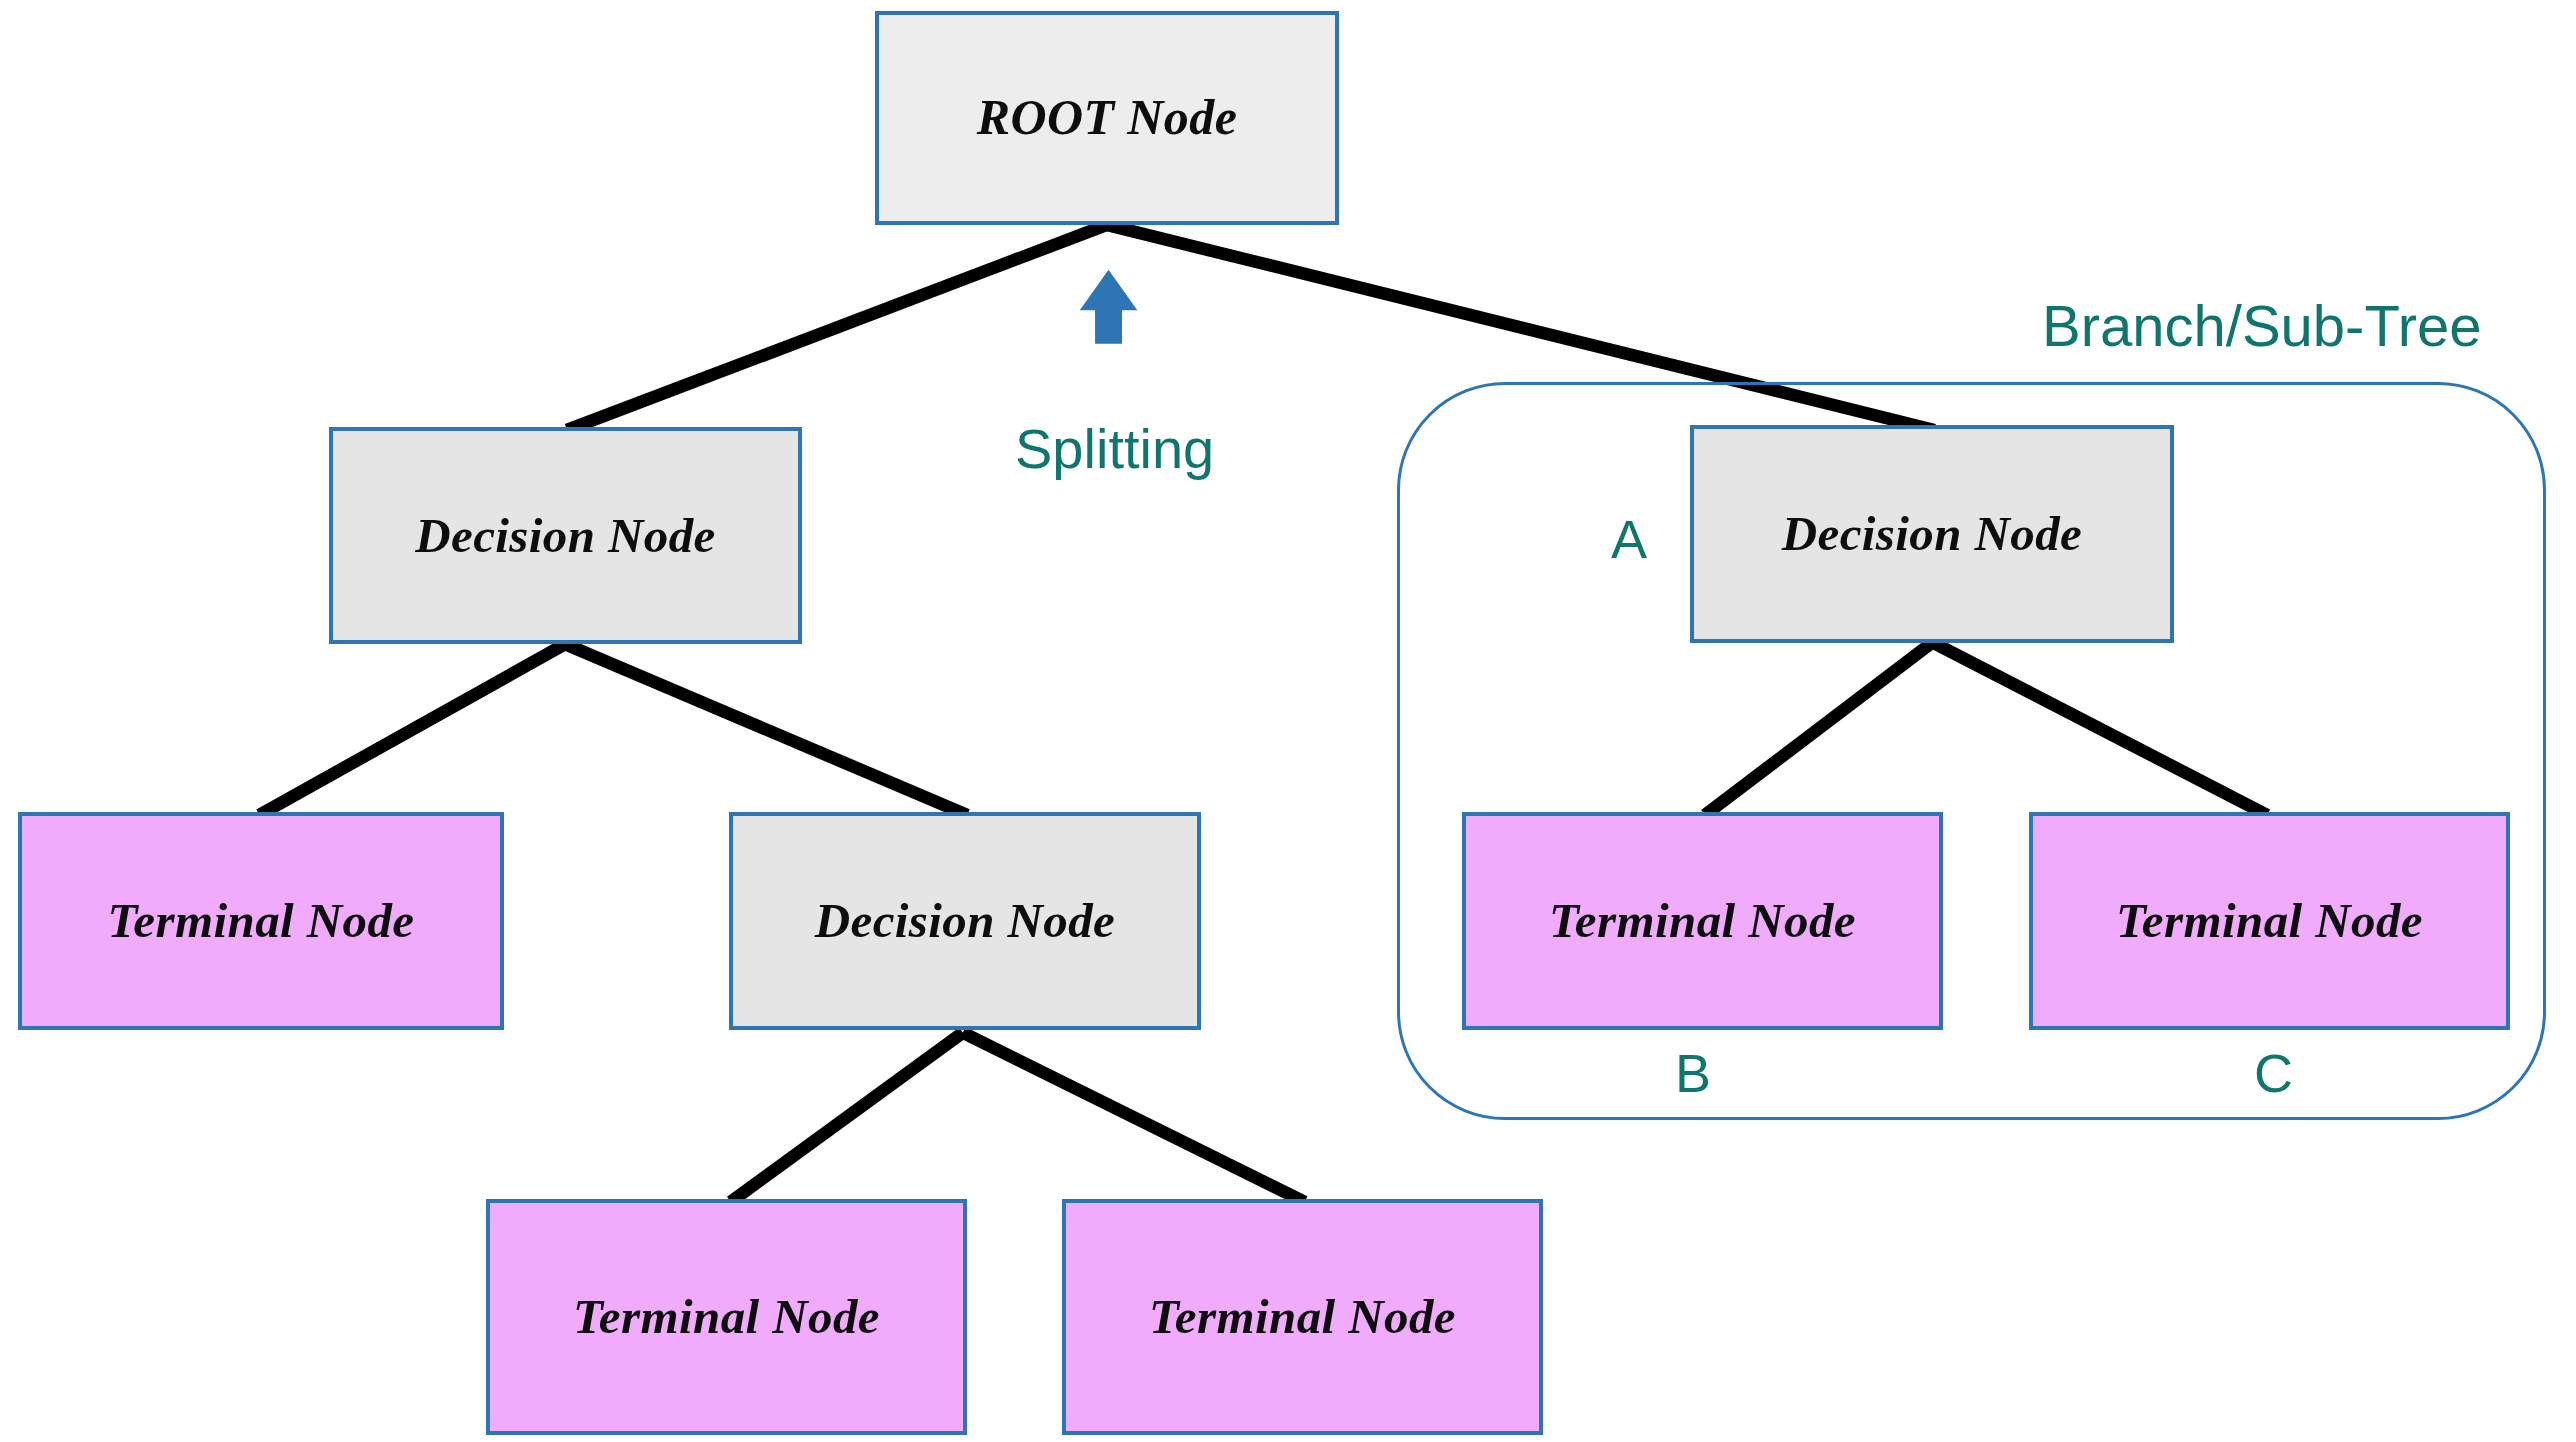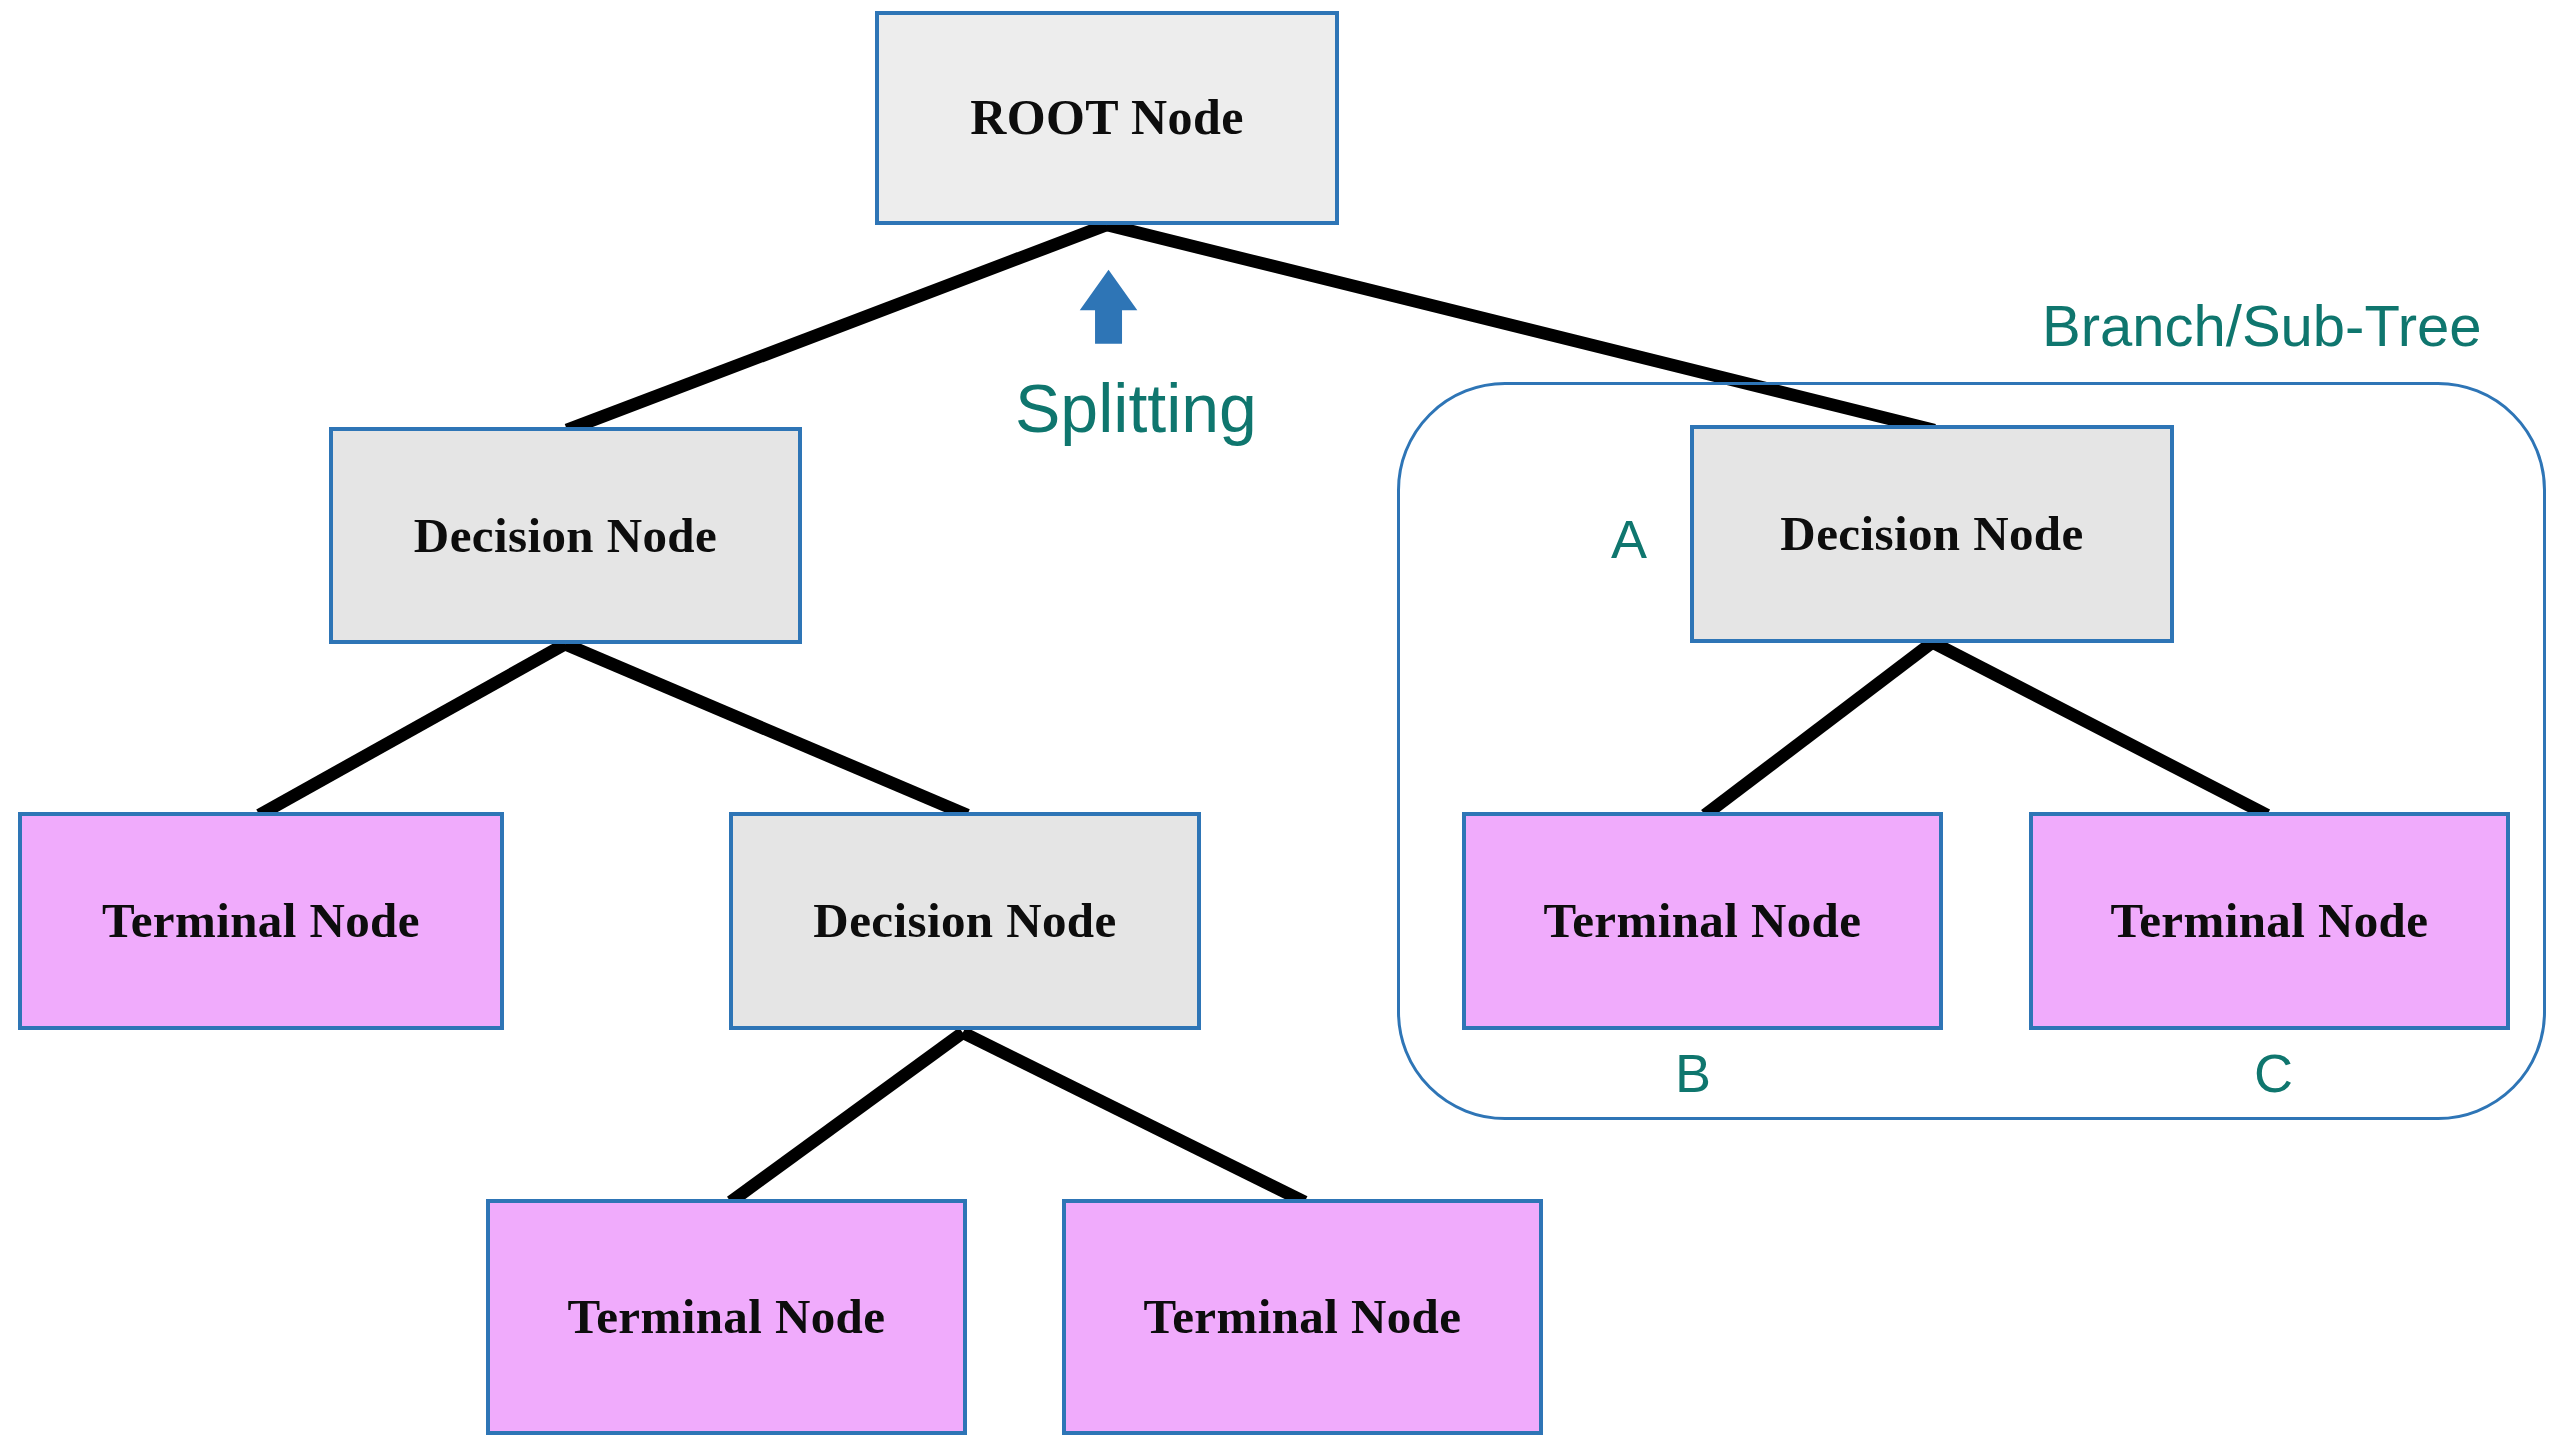--- a/index.html
+++ b/index.html
@@ -22,6 +22,7 @@
     color:#0d0d0d;
     letter-spacing:0.4px;
     line-height:1.1;
+    font-style:italic;
   }
   .node-root{background:#EDEDED;}
   .node-decision{background:#e5e5e5;}

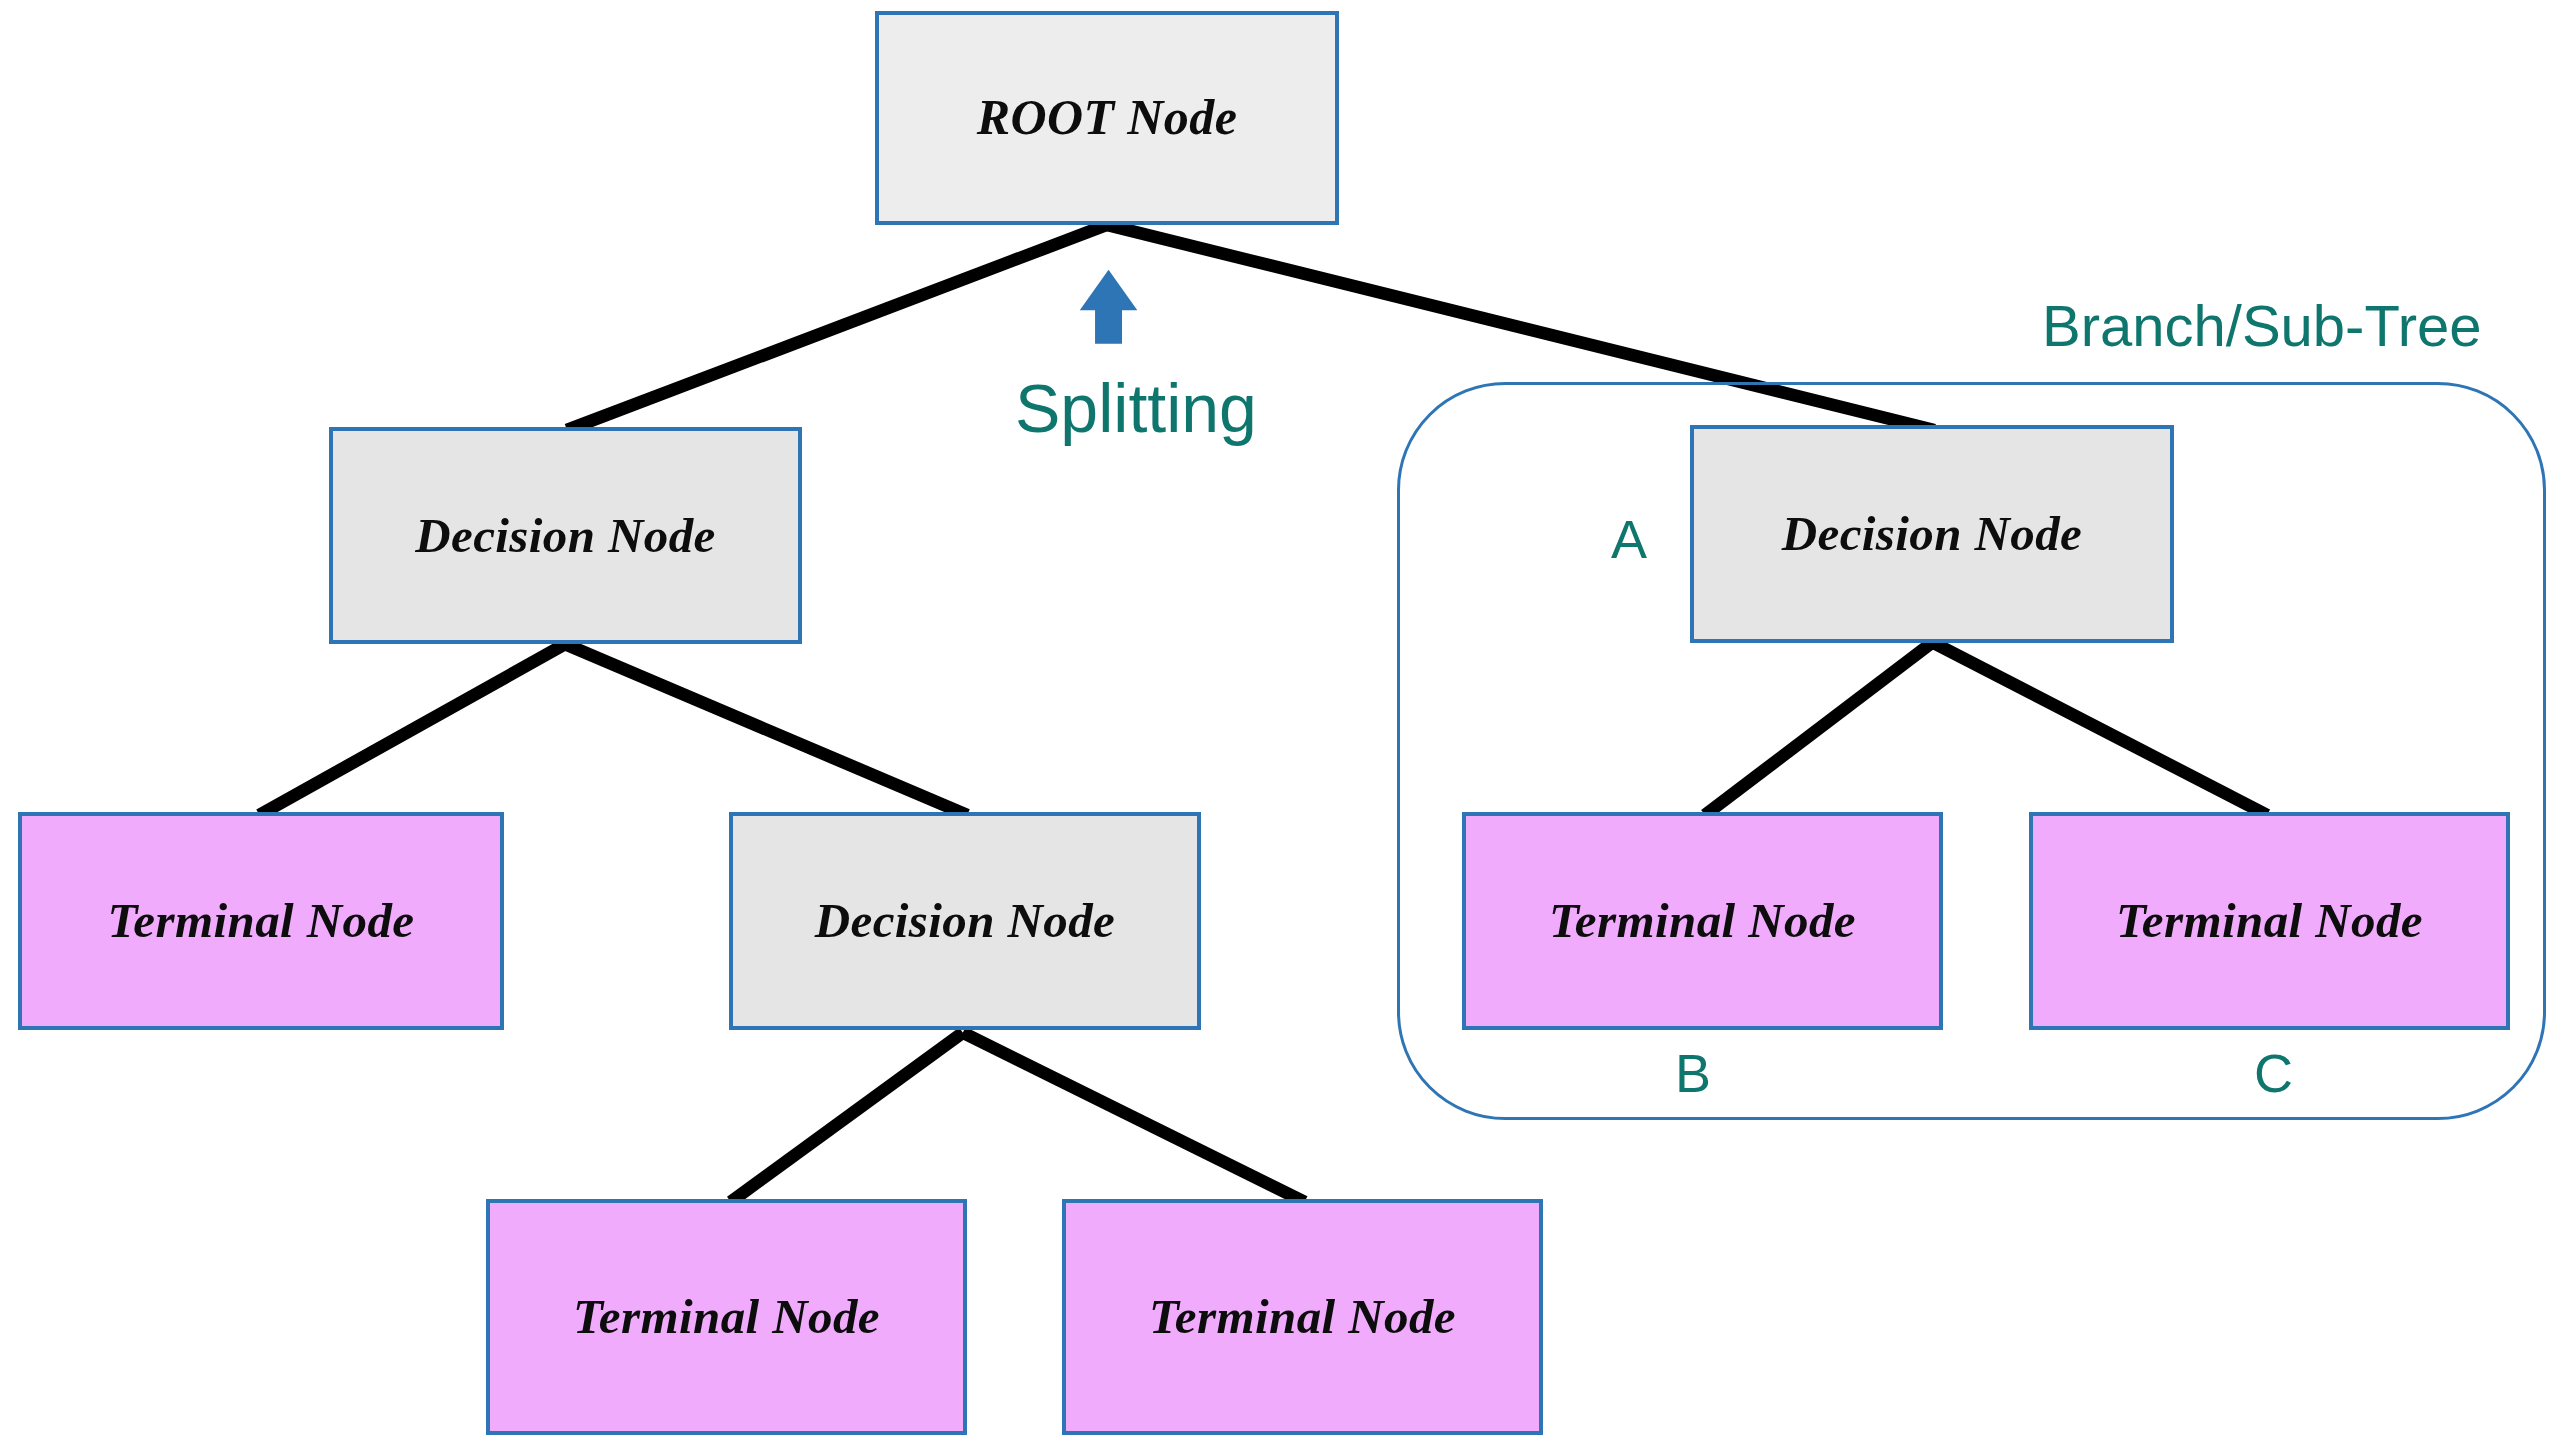--- a/index.html
+++ b/index.html
@@ -42,7 +42,7 @@
     color:#0f766e;
     white-space:nowrap;
   }
-  .lbl-splitting{font-size:68px;}
+  .lbl-splitting{font-size:56px;margin-top:47px;}
   .lbl-branch{font-size:58px;}
   .lbl-abc{font-size:54px;}
 </style>

